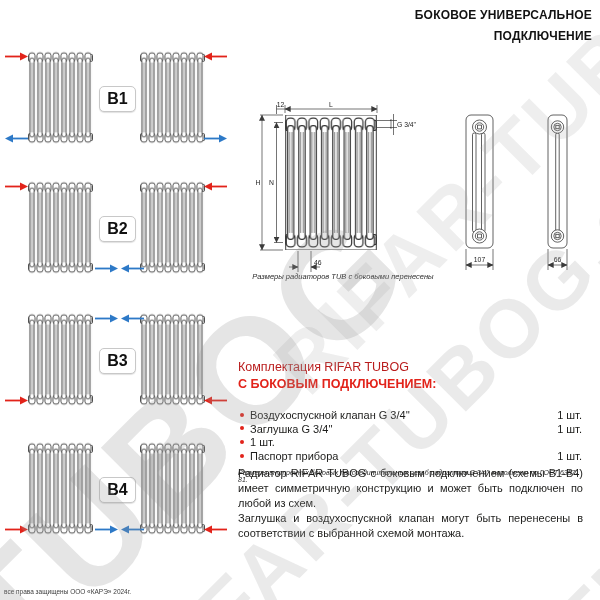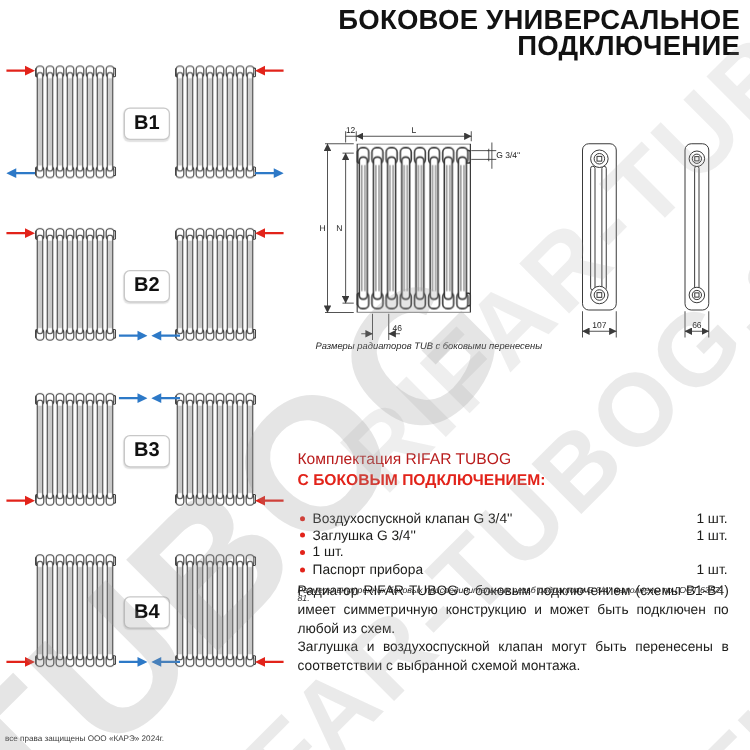--- a/index.html
+++ b/index.html
@@ -16,7 +16,7 @@
   .wm4{font-size:82px;left:260px;top:350px;color:rgba(160,160,160,0.18);}
   
   .title{position:absolute;z-index:2;top:5px;right:8px;text-align:right;
-         font-weight:800;font-size:22px;line-height:21px;color:#121212;letter-spacing:.2px;}
+         font-weight:800;font-size:12px;line-height:21px;color:#121212;letter-spacing:.2px;}
   
   .scheme{position:absolute;left:0;width:235px;height:95px;z-index:2;}
   .s1{top:50px;} .s2{top:180px;padding-left:24px;} .s3{top:312px;} .s4{top:441px;}

